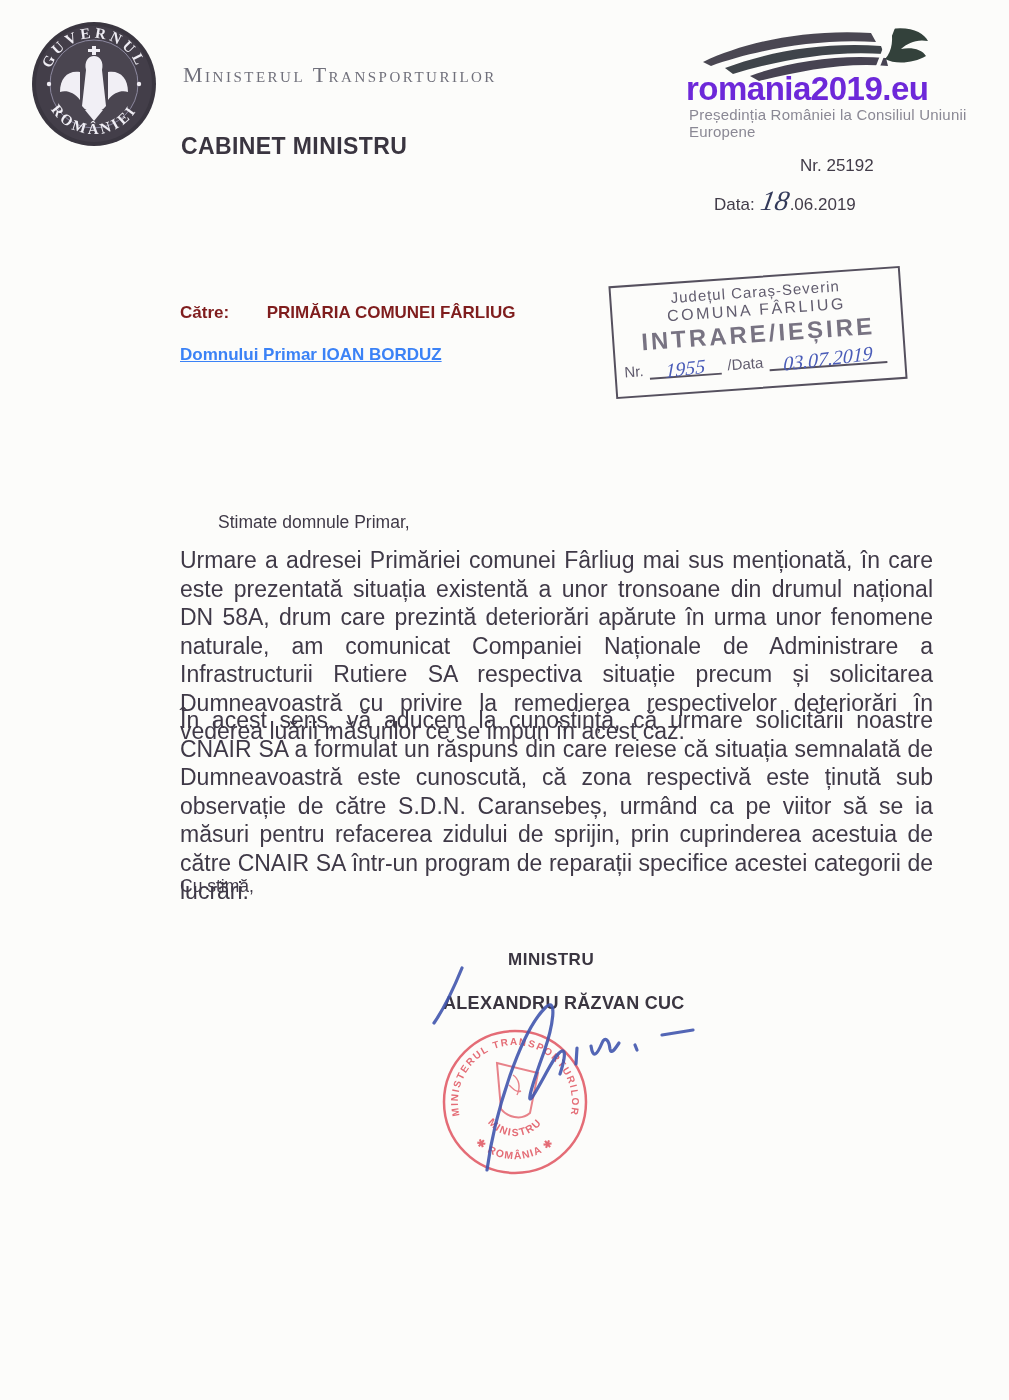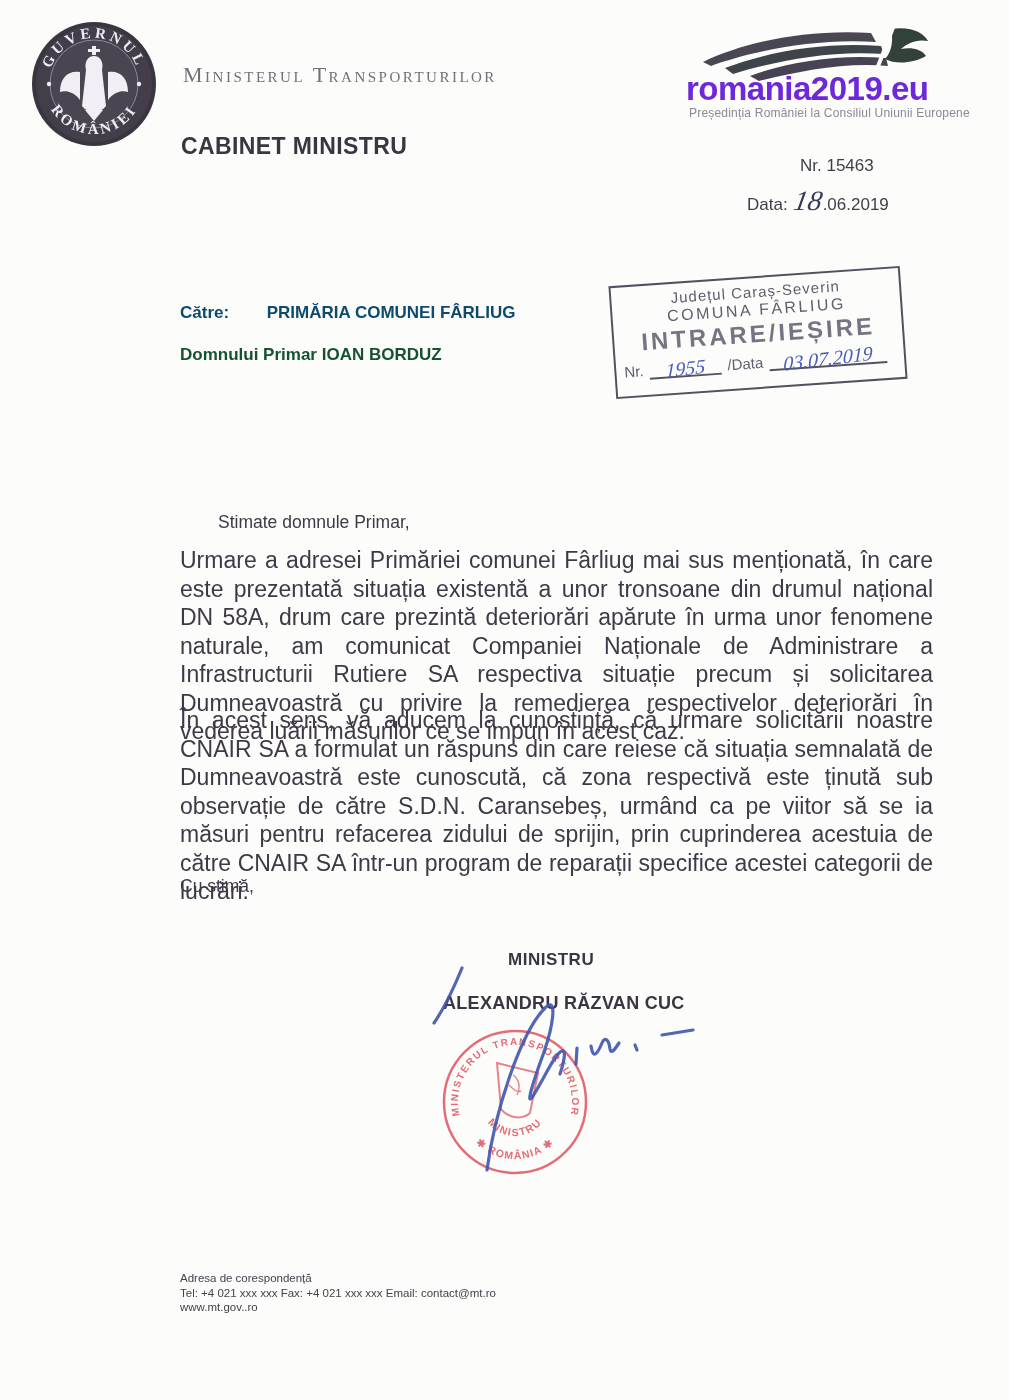--- a/index.html
+++ b/index.html
@@ -18,7 +18,7 @@
   .cabinet-label{left:181px; top:133px; font-size:23px; font-weight:bold; color:#3a3540; letter-spacing:.4px;}
 
   .logo-title{left:686px; top:70px; font-size:33px; font-weight:bold; color:#6d28d9; letter-spacing:-0.5px;}
-  .logo-tagline{left:689px; top:106px; font-size:12px; color:#8a8894; letter-spacing:.2px;}
+  .logo-tagline{left:689px; top:106px; font-size:15px; color:#8a8894; letter-spacing:.2px;}
 
   .reg-nr{left:800px; top:156px; font-size:17px; color:#423c49;}
   .reg-data{left:747px; top:192px; font-size:17px; color:#423c49; display:flex; align-items:baseline;}

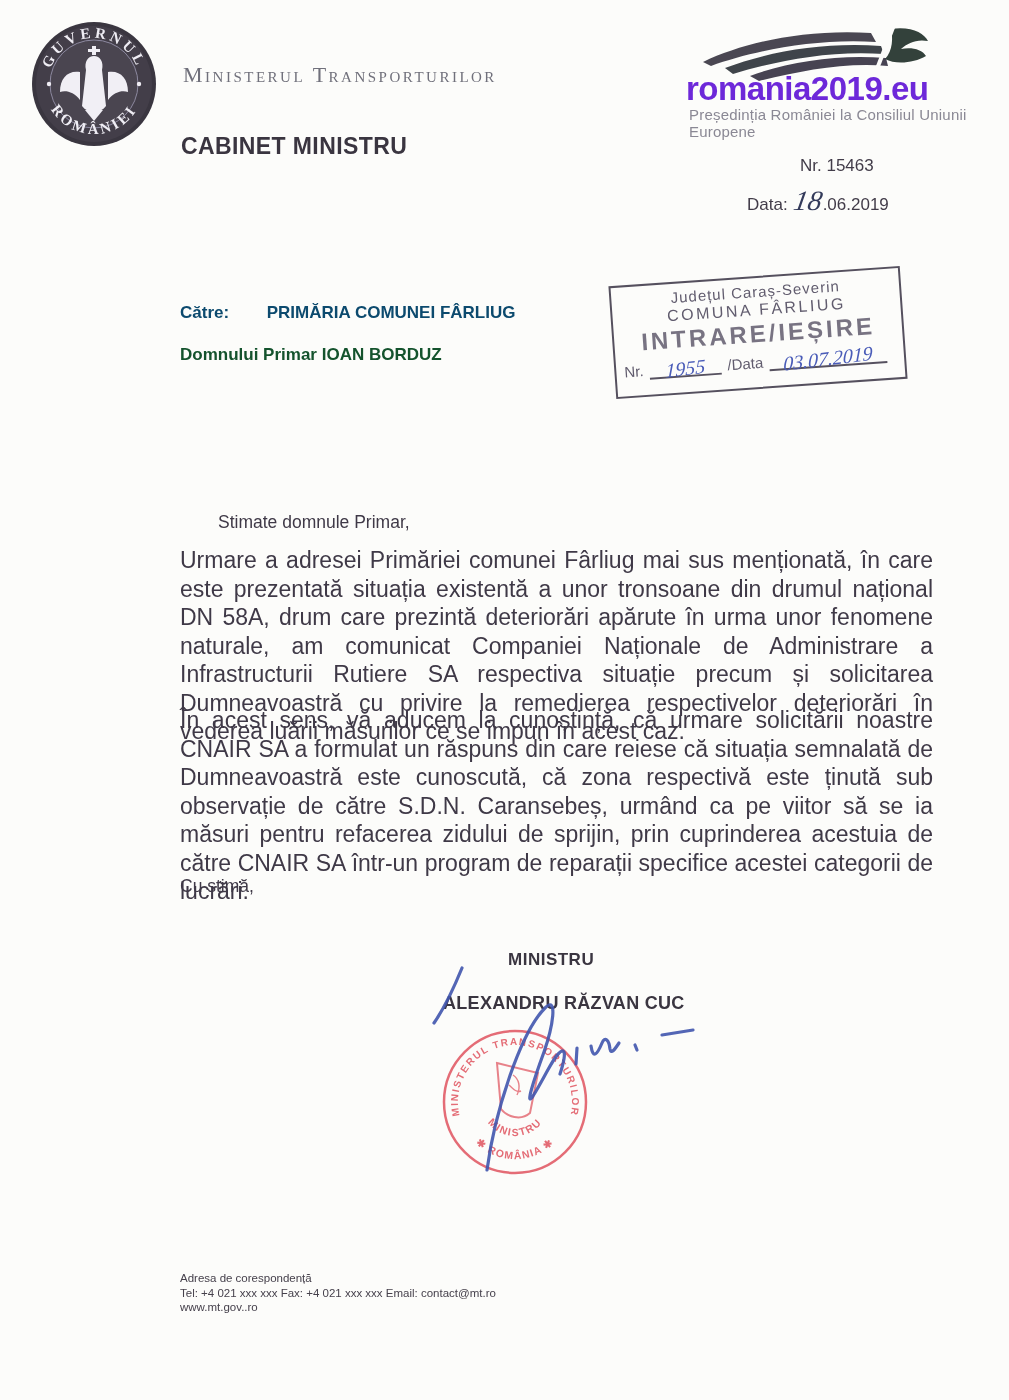--- a/index.html
+++ b/index.html
@@ -113,7 +113,7 @@
   <div class="abs logo-title">romania2019.eu</div>
   <div class="abs logo-tagline">Președinția României la Consiliul Uniunii Europene</div>
 
-  <div class="abs reg-nr">Nr. 15463</div>
+  <div class="abs reg-nr">Nr. 25192</div>
   <div class="abs reg-data">
     <span>Data:</span>
     <span class="hand-day">18</span>

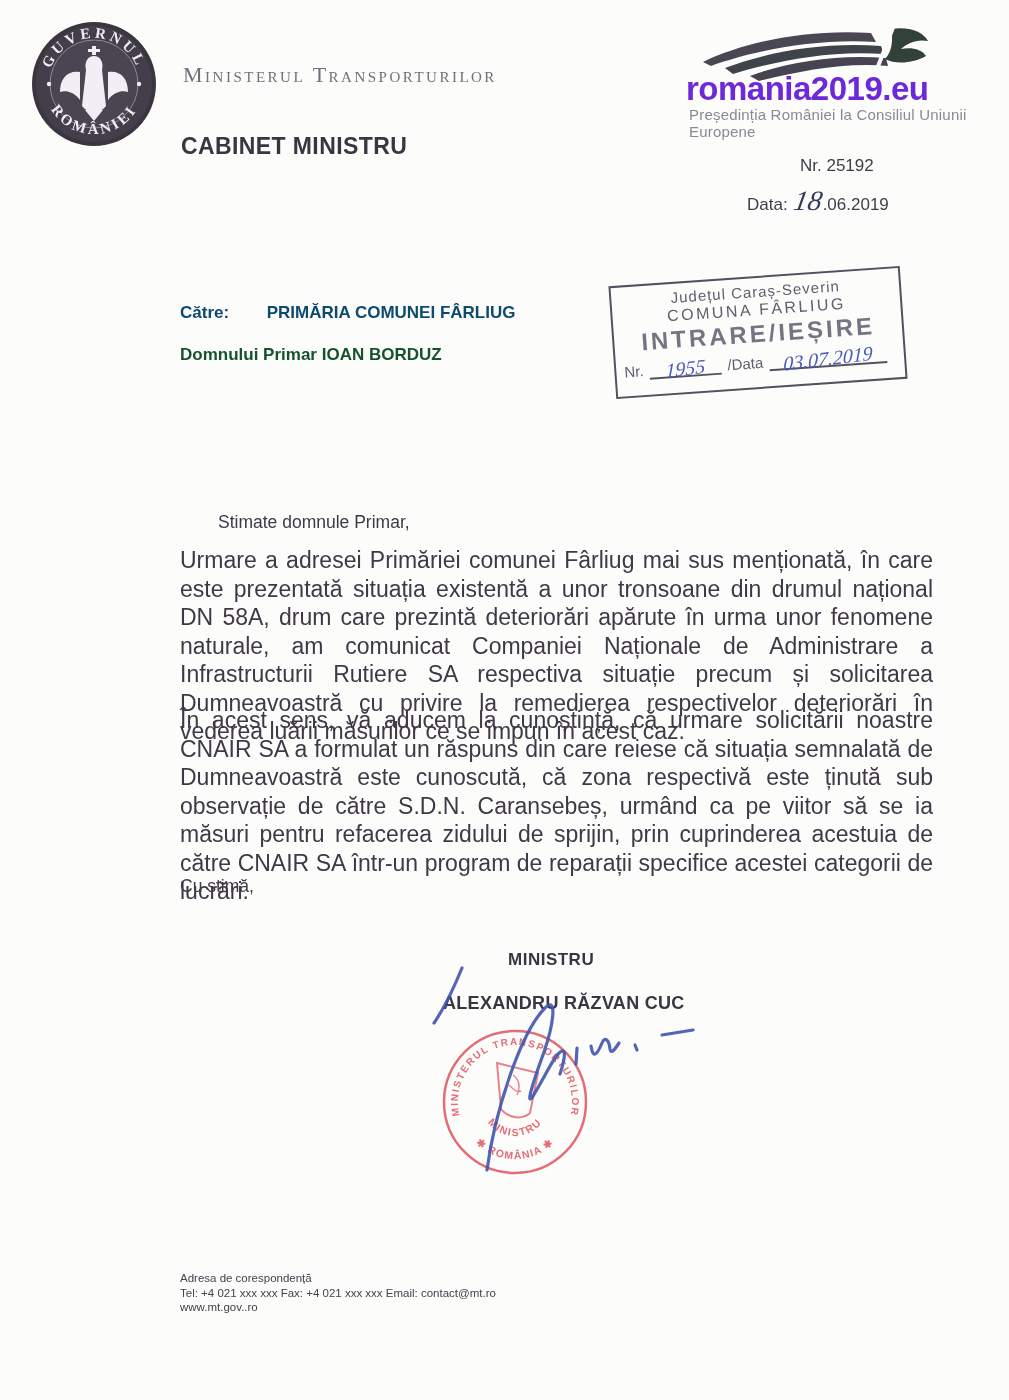--- a/index.html
+++ b/index.html
@@ -21,7 +21,7 @@
   .logo-tagline{left:689px; top:106px; font-size:15px; color:#8a8894; letter-spacing:.2px;}
 
   .reg-nr{left:800px; top:156px; font-size:17px; color:#423c49;}
-  .reg-data{left:747px; top:192px; font-size:17px; color:#423c49; display:flex; align-items:baseline;}
+  .reg-data{left:714px; top:192px; font-size:17px; color:#423c49; display:flex; align-items:baseline;}
   .hand-day{
     font-family:"Liberation Serif", serif; font-style:italic; font-size:28px;
     color:#333a5a; display:inline-block; transform:skewX(-10deg); margin:0 1px 0 6px; line-height:18px;

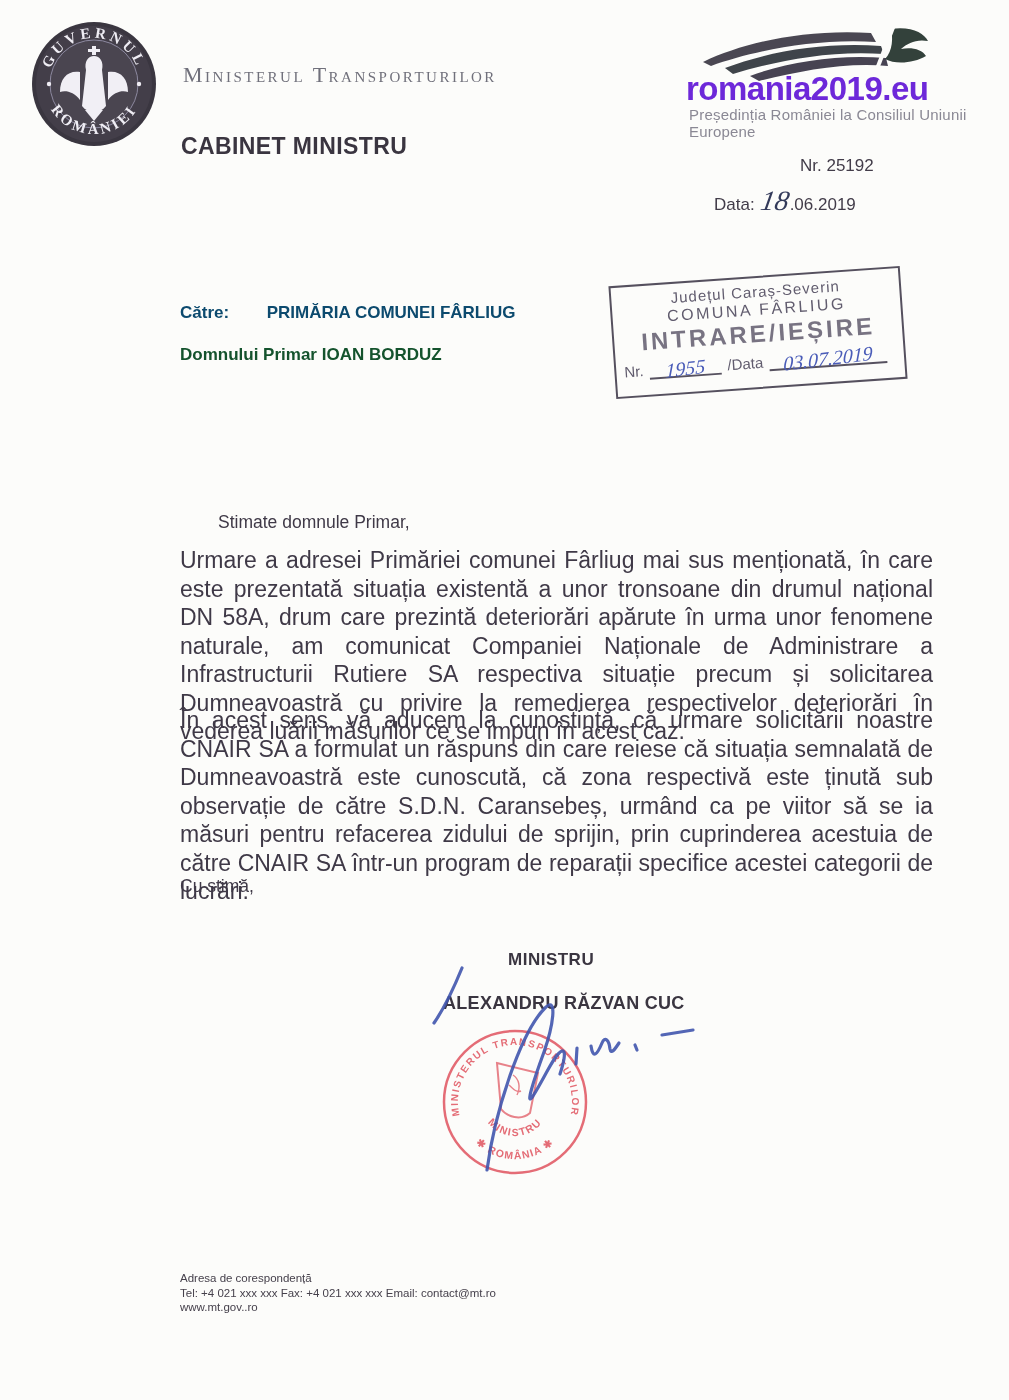--- a/index.html
+++ b/index.html
@@ -27,7 +27,7 @@
     color:#333a5a; display:inline-block; transform:skewX(-10deg); margin:0 1px 0 6px; line-height:18px;
   }
 
-  .addr-row{left:180px; top:303px; font-size:17px; font-weight:bold; color:#0c4a6e;}
+  .addr-row{left:180px; top:303px; font-size:17px; font-weight:bold; color:#7f1d1d;}
   .addr-label{display:inline-block; width:82px;}
   .addr-row2{left:180px; top:345px; font-size:17px; font-weight:bold; color:#14532d;}
 

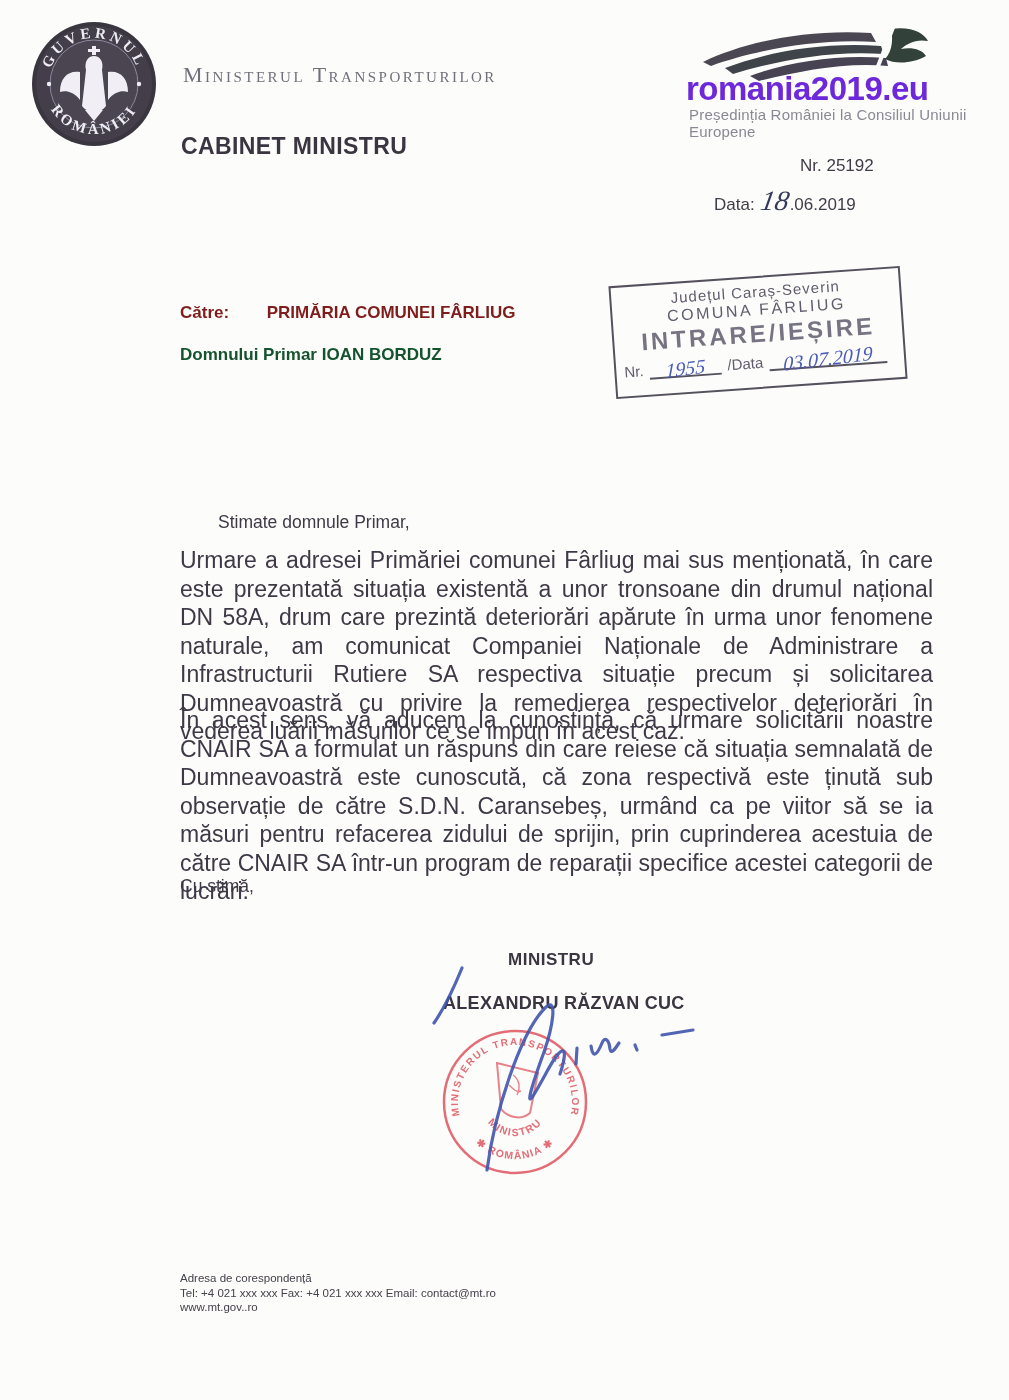--- a/index.html
+++ b/index.html
@@ -29,7 +29,7 @@
 
   .addr-row{left:180px; top:303px; font-size:17px; font-weight:bold; color:#7f1d1d;}
   .addr-label{display:inline-block; width:82px;}
-  .addr-row2{left:180px; top:345px; font-size:17px; font-weight:bold; color:#14532d;}
+  .addr-row2{left:180px; top:345px; font-size:17px; font-weight:bold; color:#3b82f6;text-decoration:underline;}
 
   
   .entry-stamp{

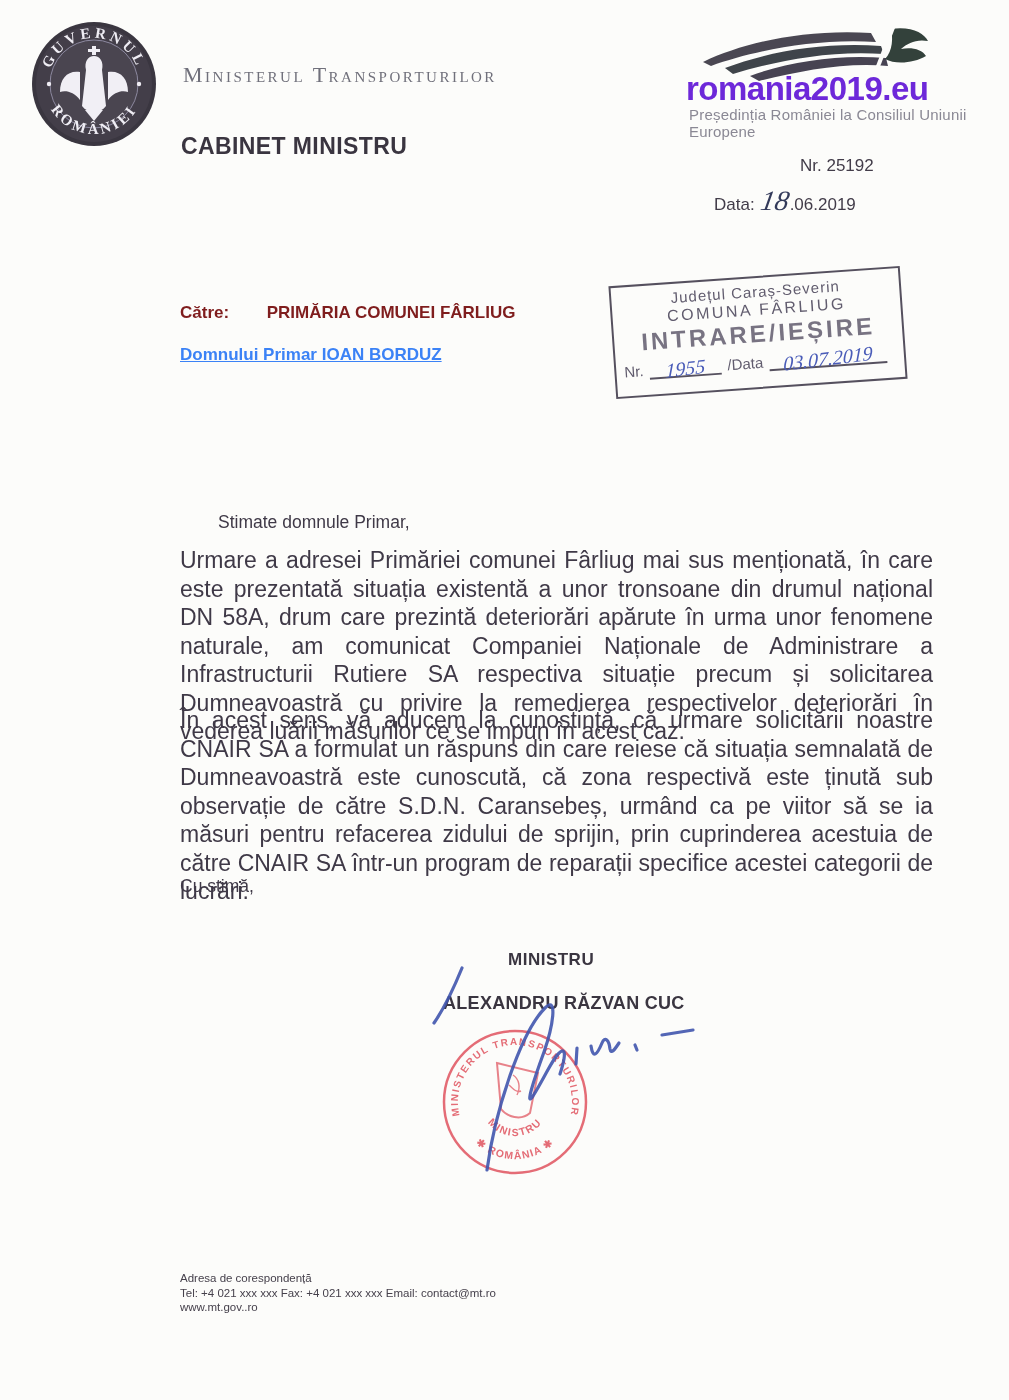--- a/index.html
+++ b/index.html
@@ -186,11 +186,6 @@
     </g>
   </svg>
 
-  <div class="abs footer">
-    <div>Adresa de corespondență</div>
-    <div>Tel: +4 021 xxx xxx Fax: +4 021 xxx xxx Email: contact@mt.ro</div>
-    <div>www.mt.gov..ro</div>
-  </div>
 
 </div>
 

